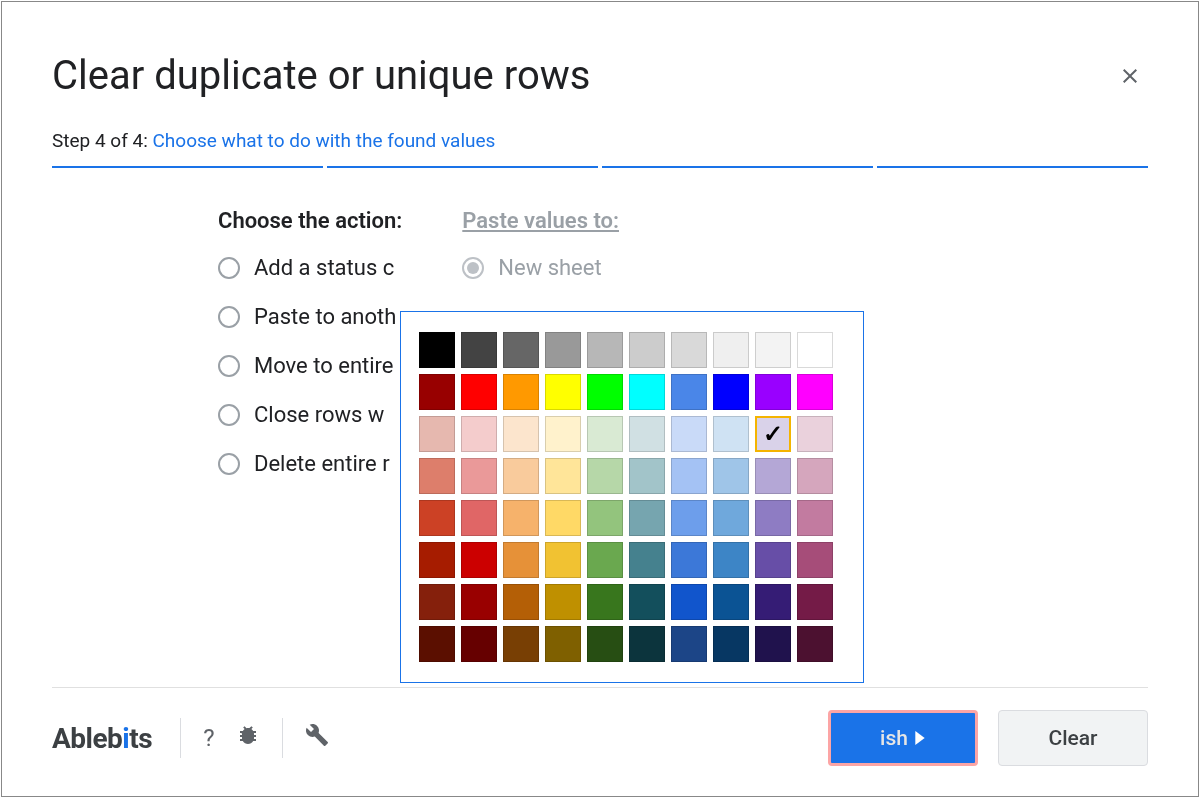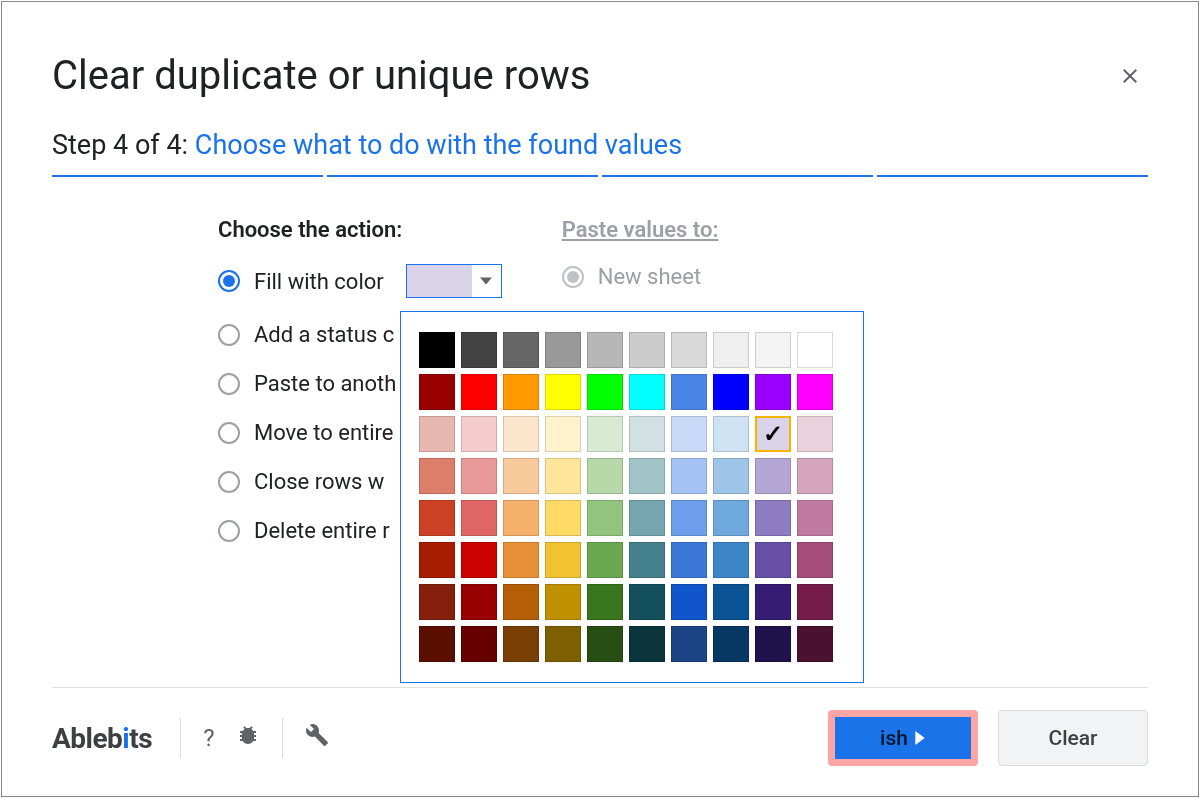--- a/index.html
+++ b/index.html
@@ -35,7 +35,7 @@
     margin: 0 0 30px 0;
   }
   .step-line {
-    font-size: 27px;
+    font-size: 19px;
     margin-bottom: 14px;
   }
   .step-prefix { color: #202124; }

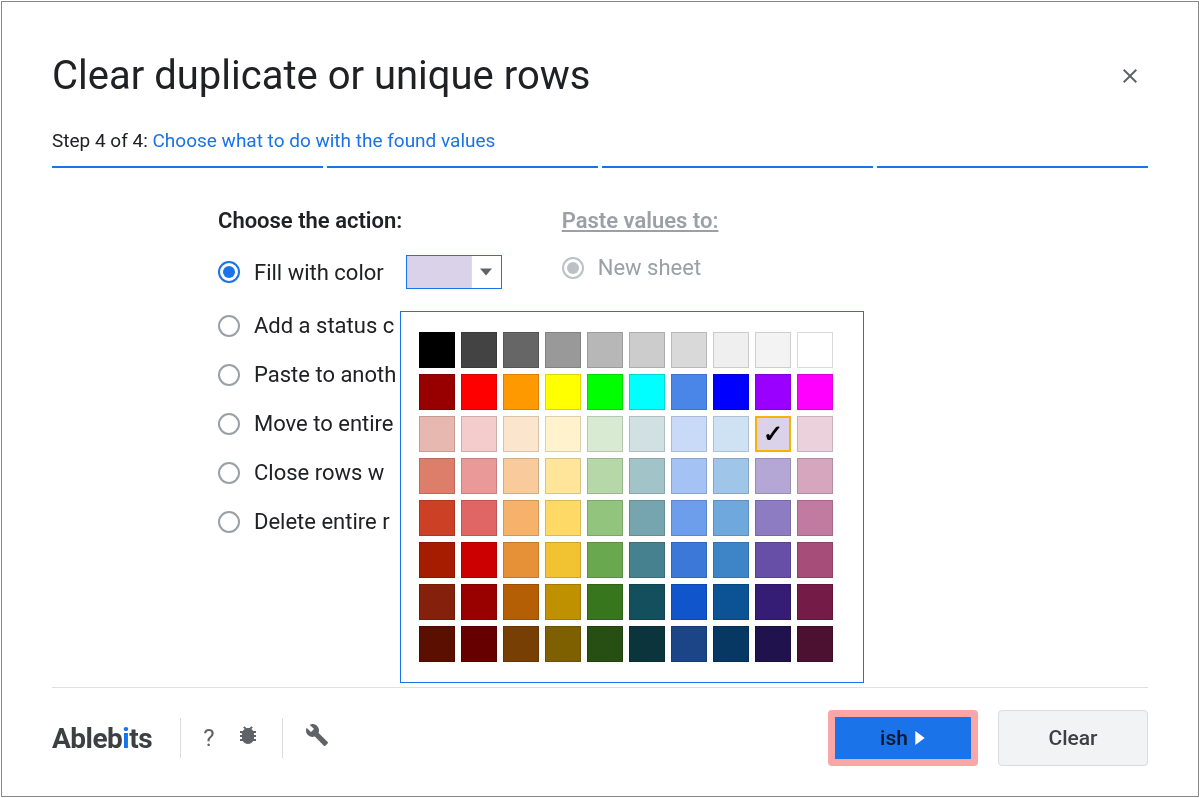--- a/index.html
+++ b/index.html
@@ -247,18 +247,6 @@
     <div class="col left">
       <h3>Choose the action:</h3>
       <div class="radios">
-        <div class="radio-row">
-          <span class="radio selected"></span>
-          <span class="radio-label">Fill with color</span>
-          <span class="color-dropdown">
-            <span class="color-swatch-btn" style="background: rgb(217, 210, 233);"></span>
-            <span class="color-caret">
-              <svg width="12" height="12" viewBox="0 0 10 6">
-                  <path d="M0 0l5 6 5-6z"></path>
-                </svg>
-            </span>
-          </span>
-        </div>
         <div class="radio-row">
           <span class="radio"></span>
           <span class="radio-label">Add a status c</span>

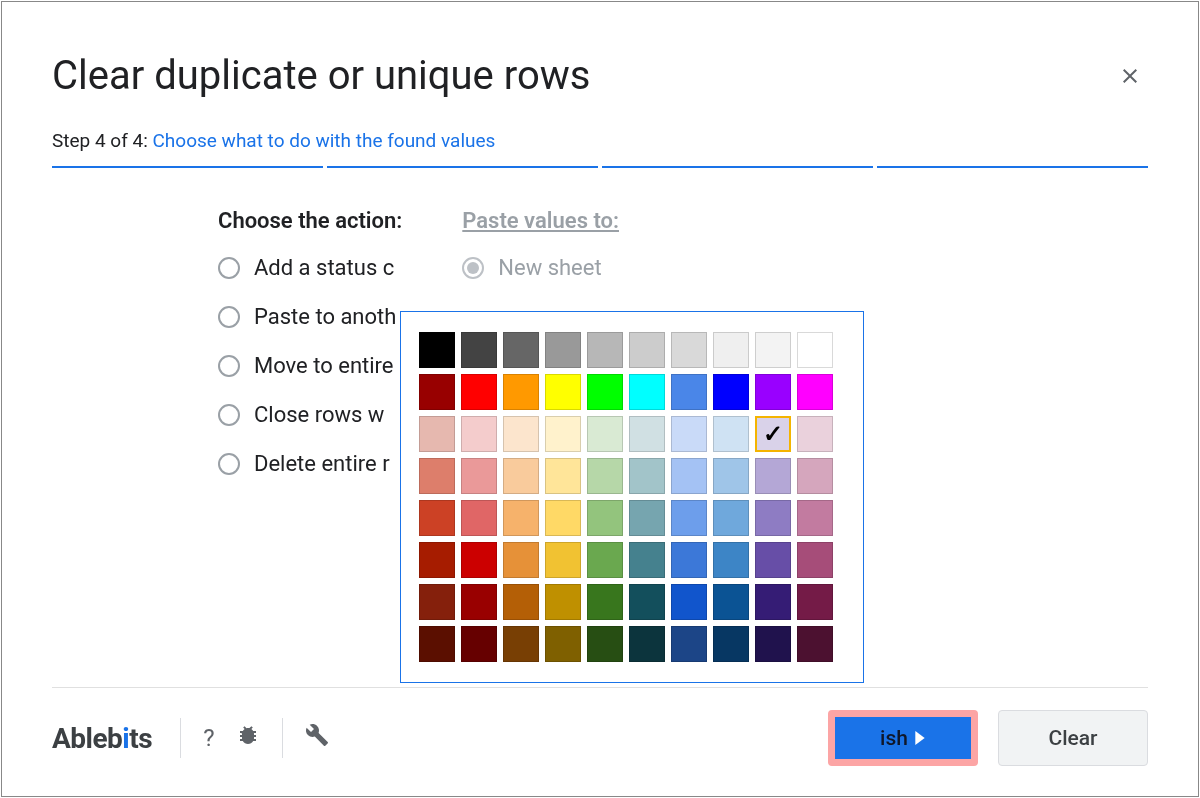--- a/index.html
+++ b/index.html
@@ -178,8 +178,8 @@
   }
   .btn-primary {
     background: #1a73e8;
-    color: #0f172a;
-    border: 7px solid #fca5a5;
+    color: #e5e5e5;
+    border: 3px solid #fca5a5;
   }
   
   .popover {

